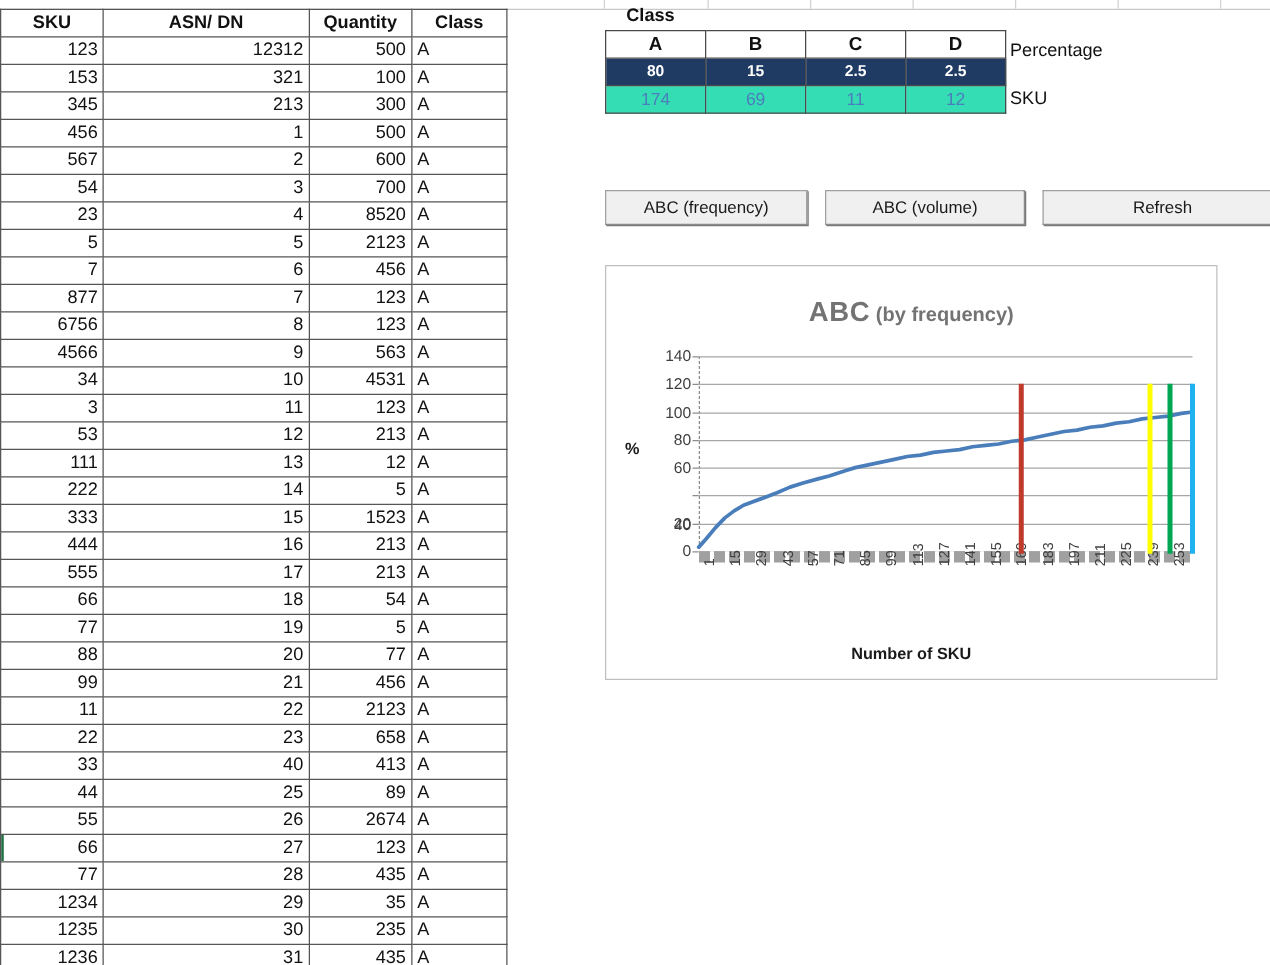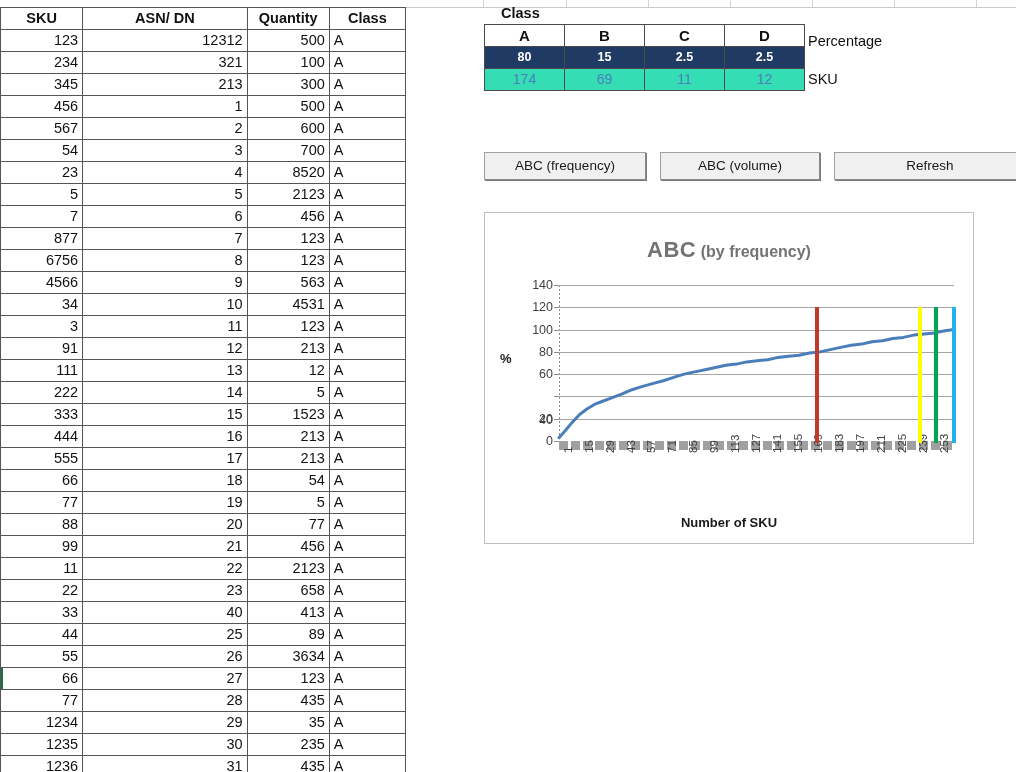--- a/index.html
+++ b/index.html
@@ -175,7 +175,7 @@
         <td class="txt">A</td>
       </tr>
       <tr>
-        <td class="num">234</td>
+        <td class="num">153</td>
         <td class="num">321</td>
         <td class="num">100</td>
         <td class="txt">A</td>

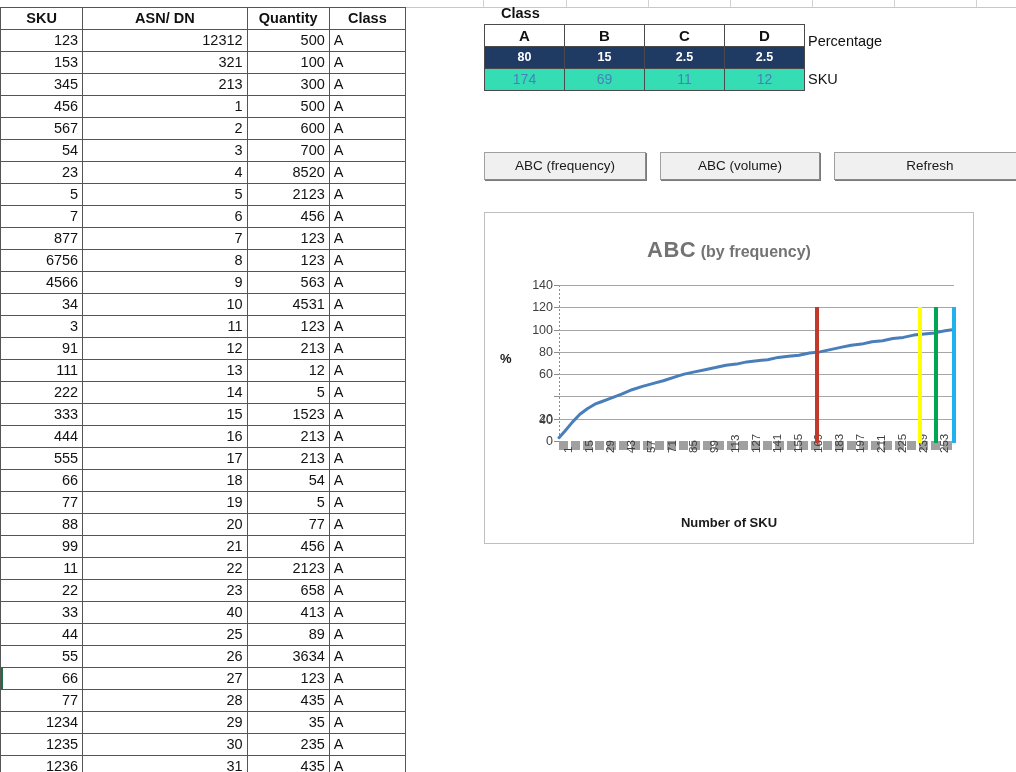--- a/index.html
+++ b/index.html
@@ -253,7 +253,7 @@
         <td class="txt">A</td>
       </tr>
       <tr>
-        <td class="num">91</td>
+        <td class="num">53</td>
         <td class="num">12</td>
         <td class="num">213</td>
         <td class="txt">A</td>

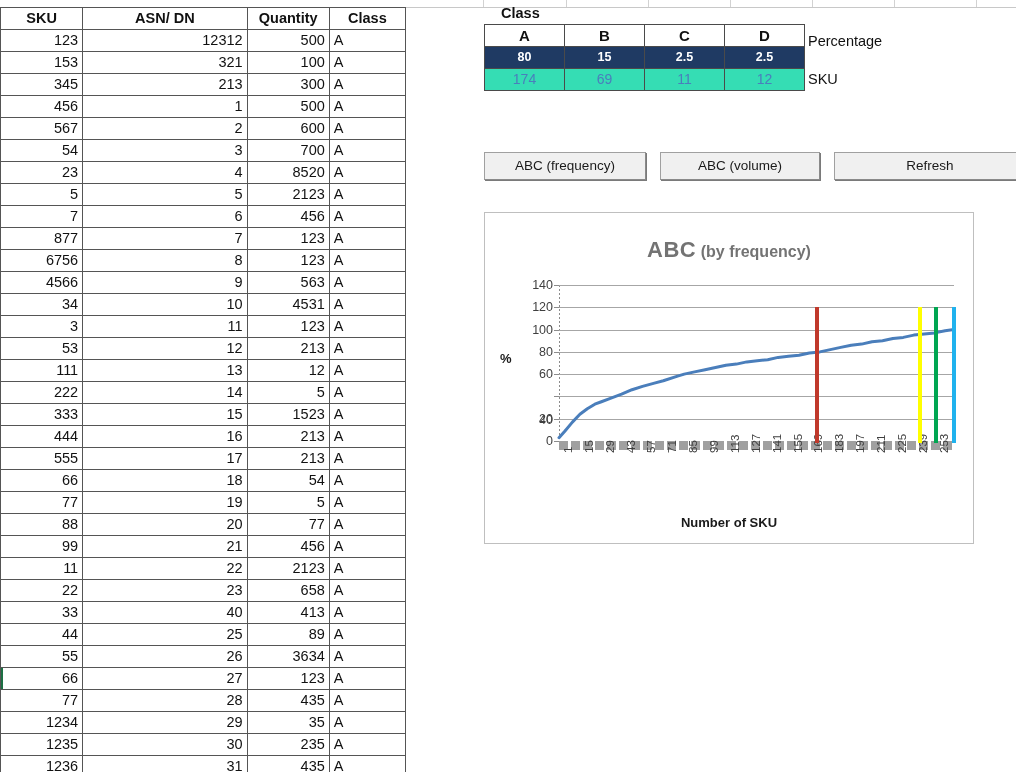--- a/index.html
+++ b/index.html
@@ -339,7 +339,7 @@
       <tr>
         <td class="num">55</td>
         <td class="num">26</td>
-        <td class="num">3634</td>
+        <td class="num">2674</td>
         <td class="txt">A</td>
       </tr>
       <tr class="sel-row">

